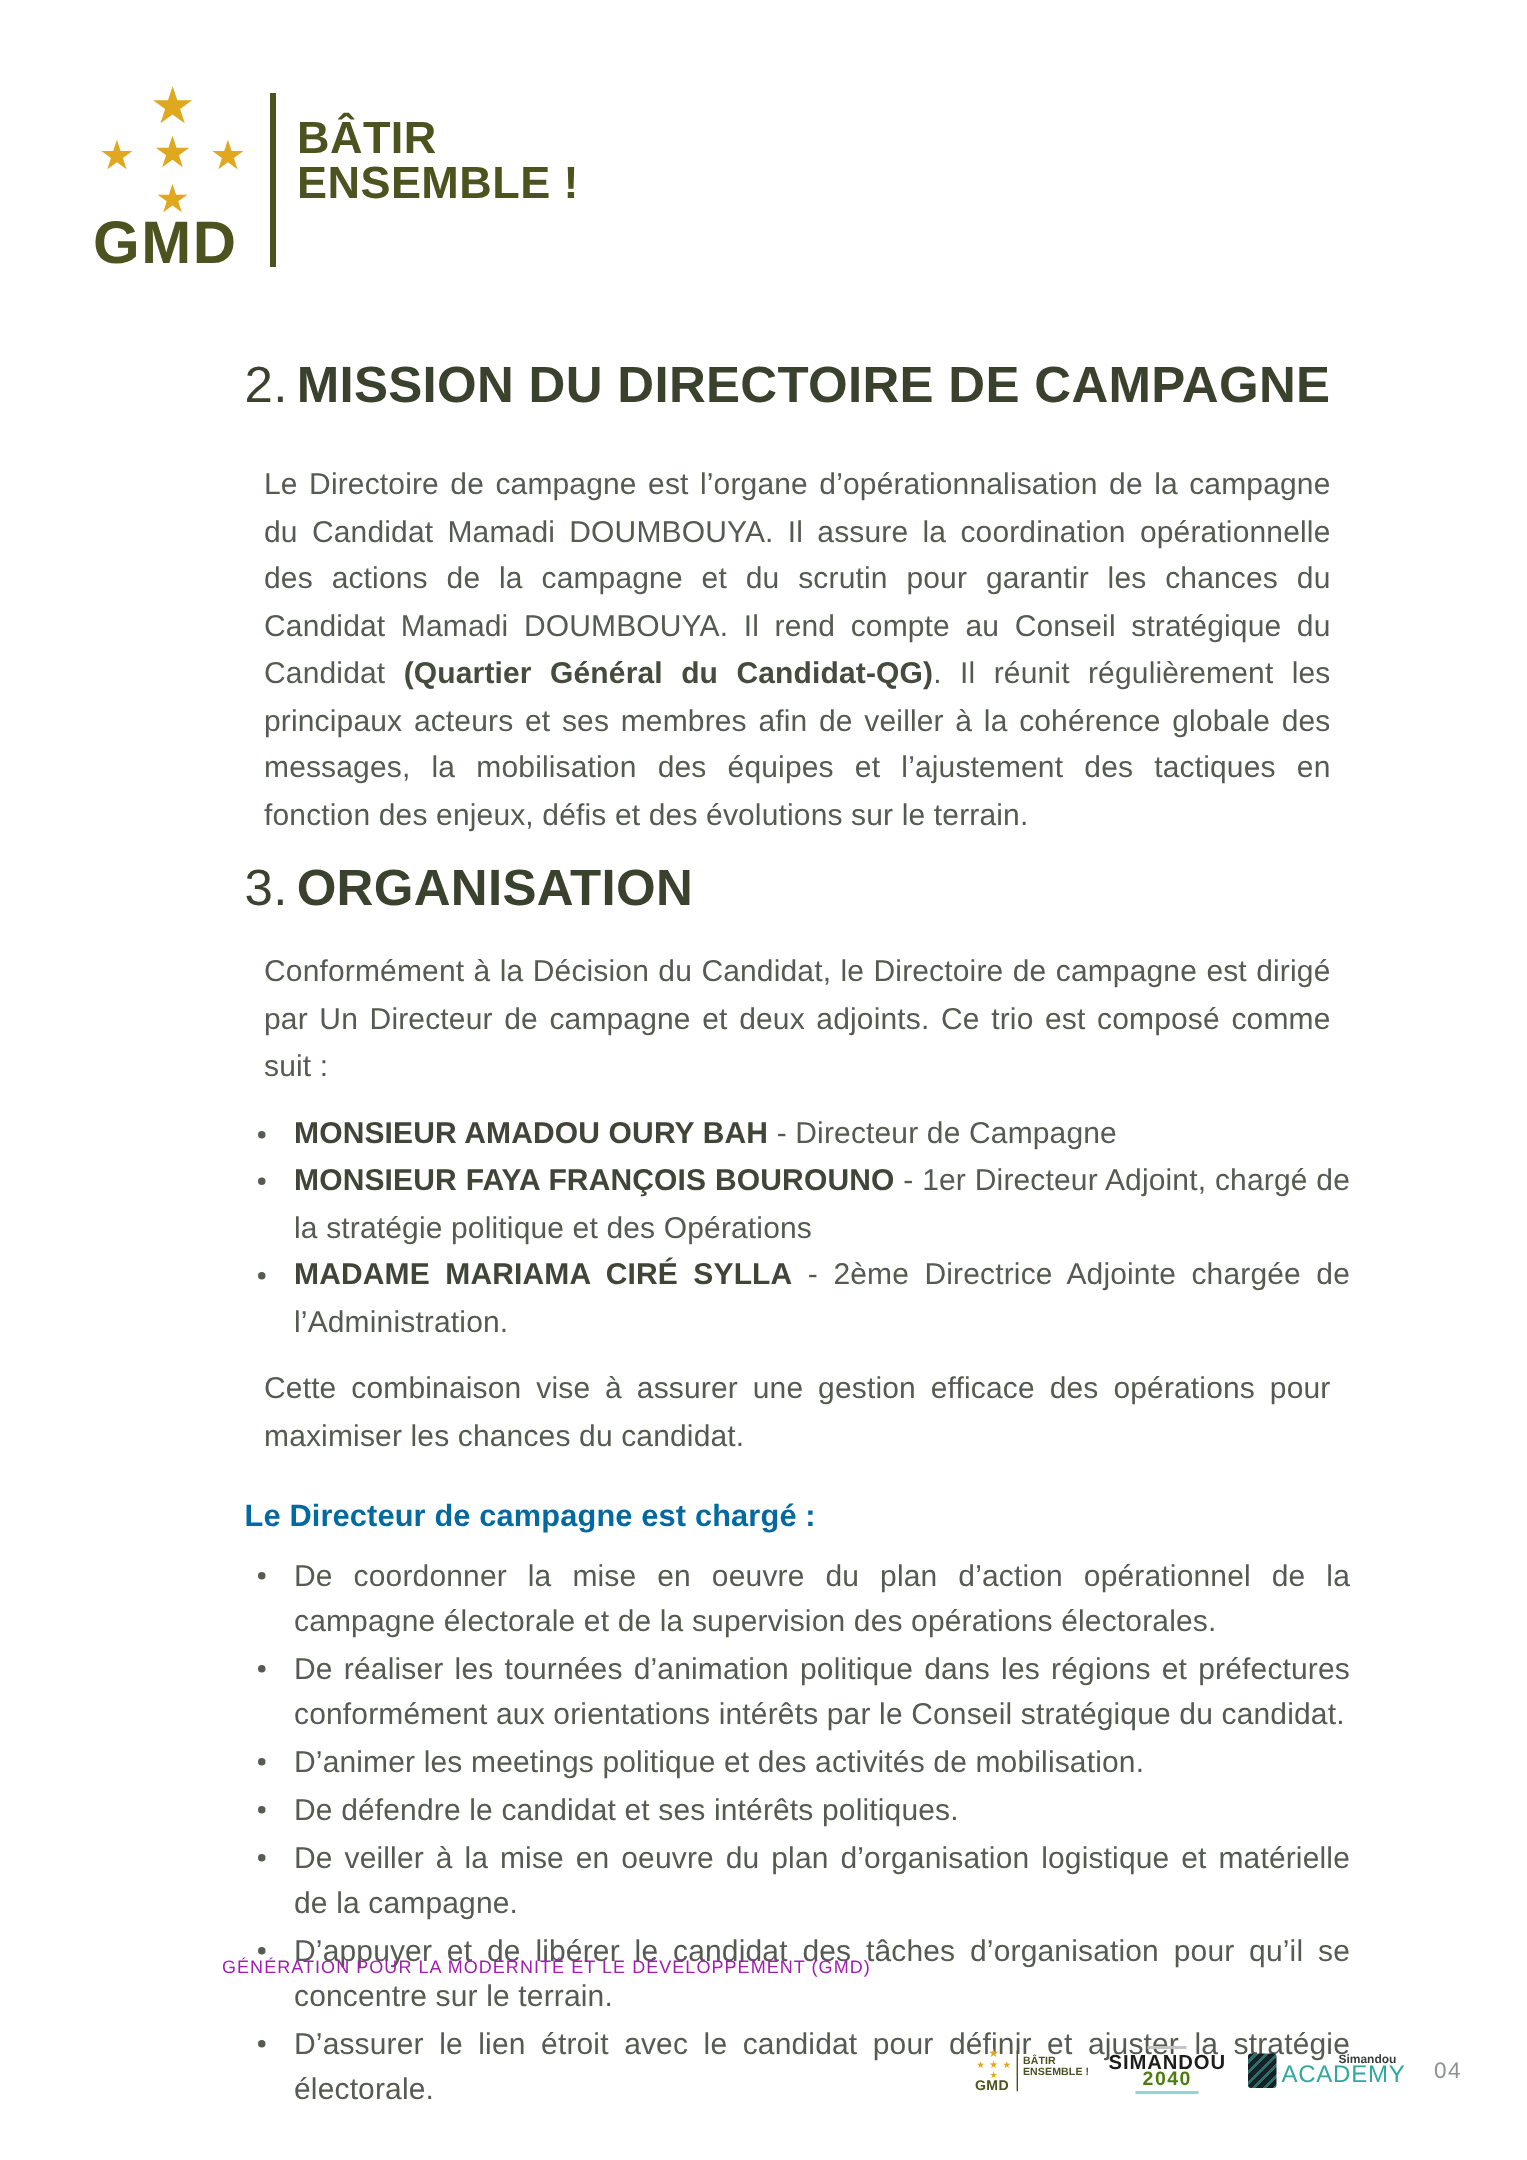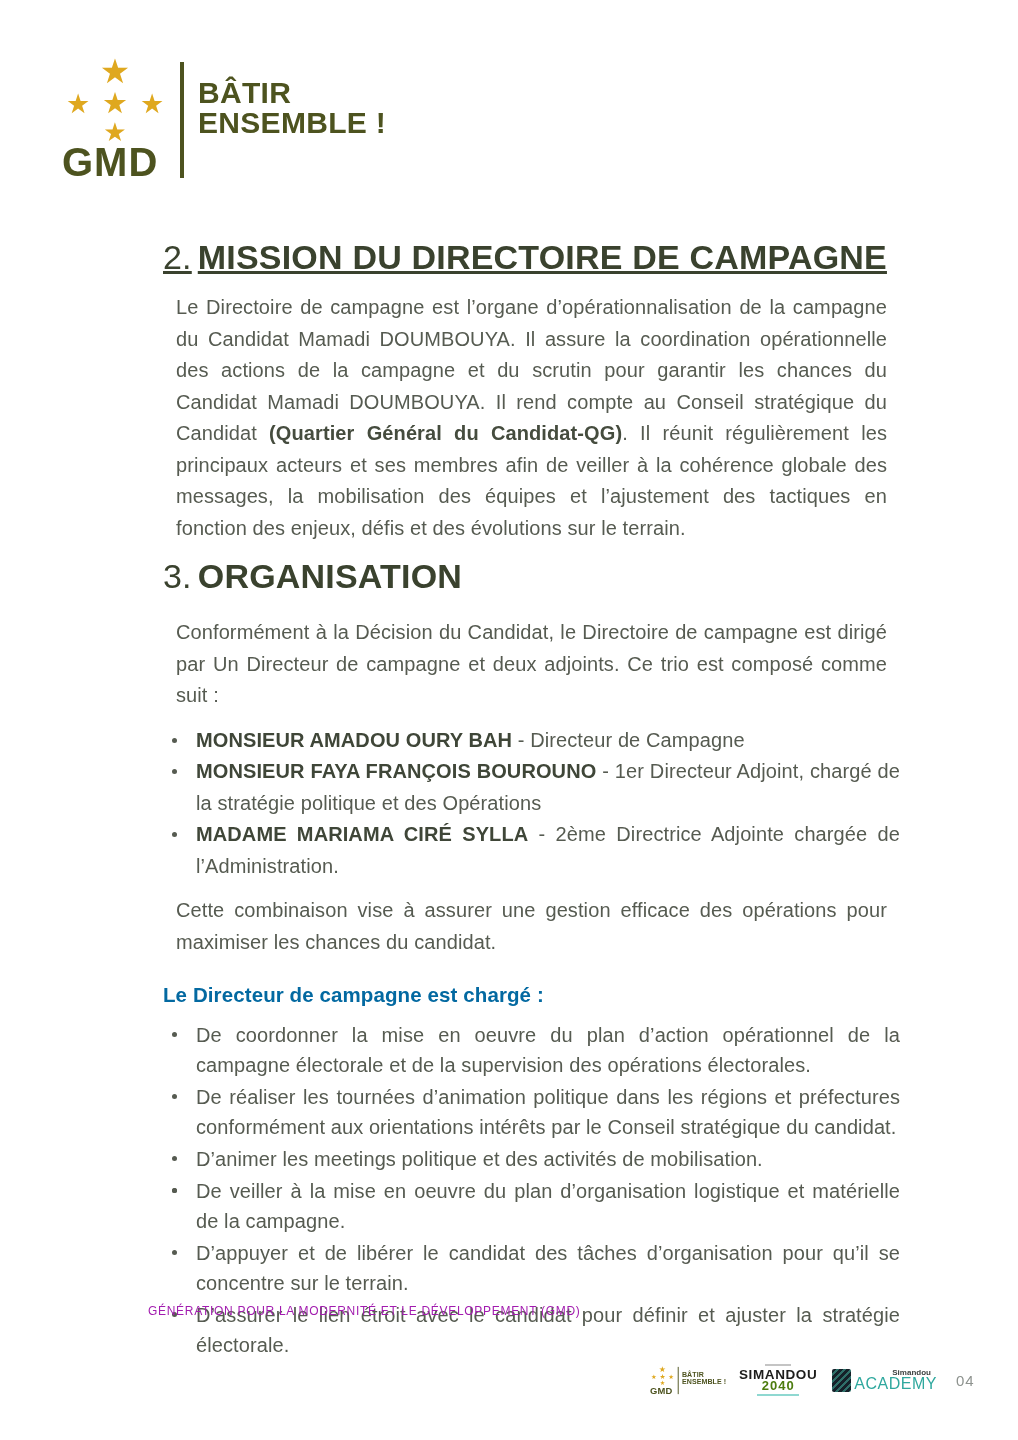--- a/index.html
+++ b/index.html
@@ -34,7 +34,7 @@
   .section-heading{margin:0;font-size:34px;line-height:38px;color:#3a422e;letter-spacing:0.2px;}
   .section-number{font-weight:400;}
   .section-title{font-weight:800;margin-left:6px;}
-  .h-mission{margin-bottom:16px;text-decoration:underline;}
+  .h-mission{margin-bottom:32px;}
   .h-organisation{margin-top:8px;margin-bottom:22px;}
   p.body{margin:13px;text-align:justify;}
   .b{font-weight:700;color:#454c3e;}

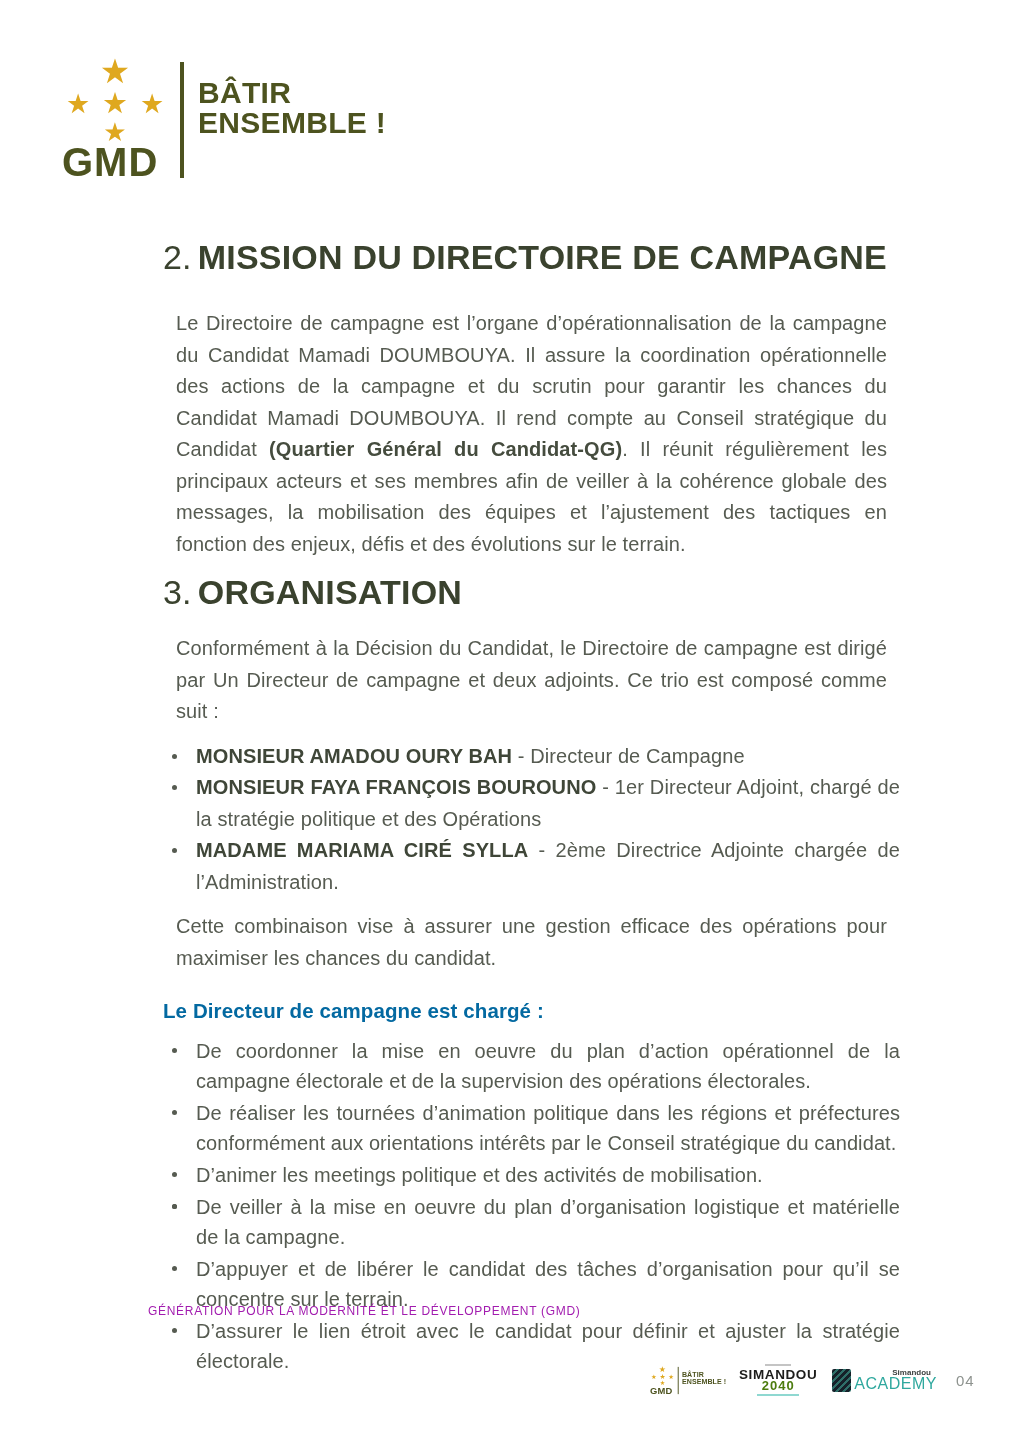--- a/index.html
+++ b/index.html
@@ -142,6 +142,7 @@
       </div>
       <div class="bullet-item">
         <span class="bullet-icon"></span>
+        <span>De défendre le candidat et ses intérêts politiques.</span>
       </div>
       <div class="bullet-item">
         <span class="bullet-icon"></span>

